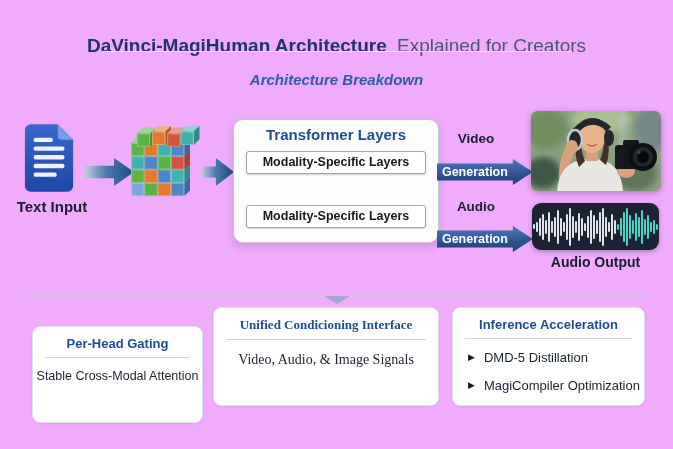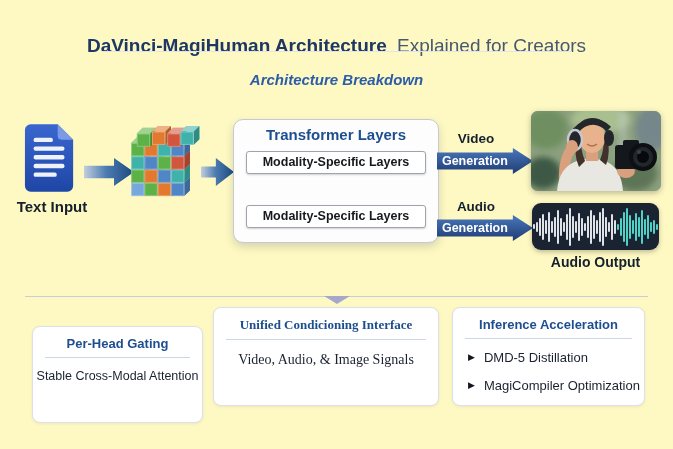--- a/index.html
+++ b/index.html
@@ -3,7 +3,7 @@
 <meta charset="utf-8">
 <style>
   html,body{margin:0;padding:0;background:#fff;}
-  .stage{position:relative;width:673px;height:449px;background:#fef9c3;
+  .stage{position:relative;width:673px;height:449px;background:#f0abfc;
          font-family:"Liberation Sans",sans-serif;overflow:hidden;margin:0 auto;}
   .abs{position:absolute;}
 

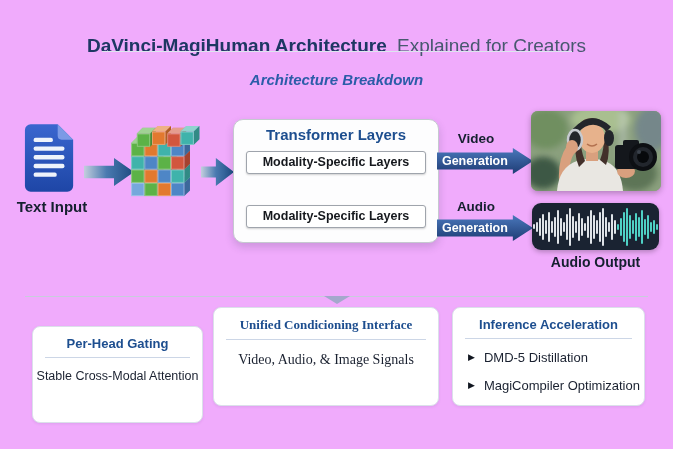--- a/index.html
+++ b/index.html
@@ -43,7 +43,7 @@
   .gen-arrow{width:96px;height:26px;display:flex;align-items:center;
              background:linear-gradient(180deg,#4a78bc,#1e3c74);
              clip-path:polygon(0 17%,79% 17%,79% 0,100% 50%,79% 100%,79% 83%,0 83%);
-             color:#fff;font-weight:700;font-size:12.5px;}
+             color:#fff;font-weight:700;font-size:12.5px;margin-top:11px;}
   .gen-arrow span{width:79%;text-align:center;}
   .ga-video{left:437px;top:148px;} .ga-audio{left:437px;top:215px;}
 

